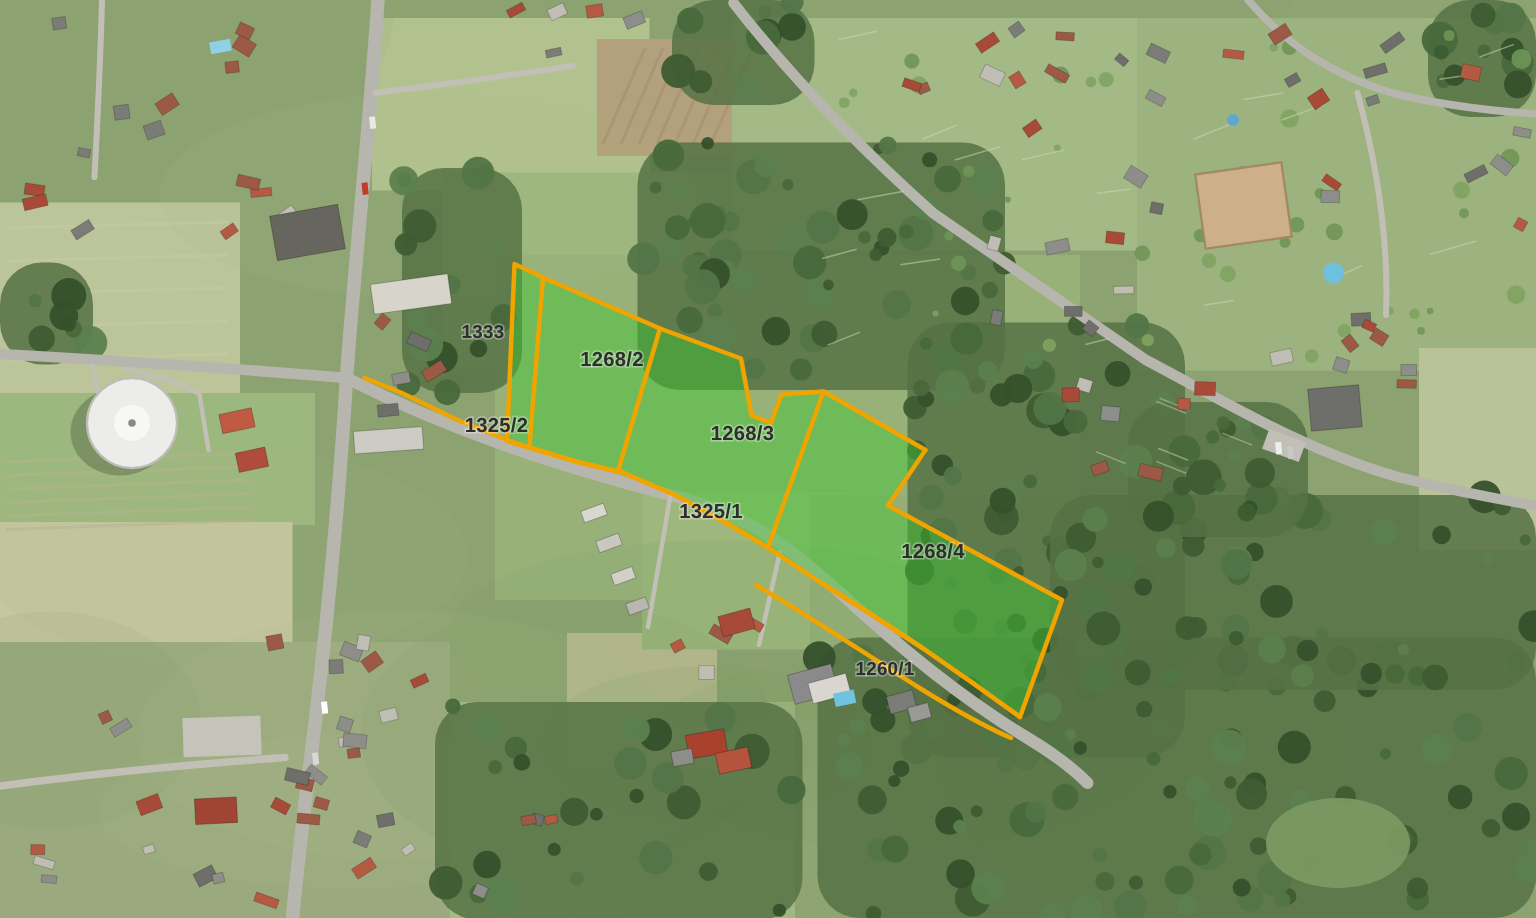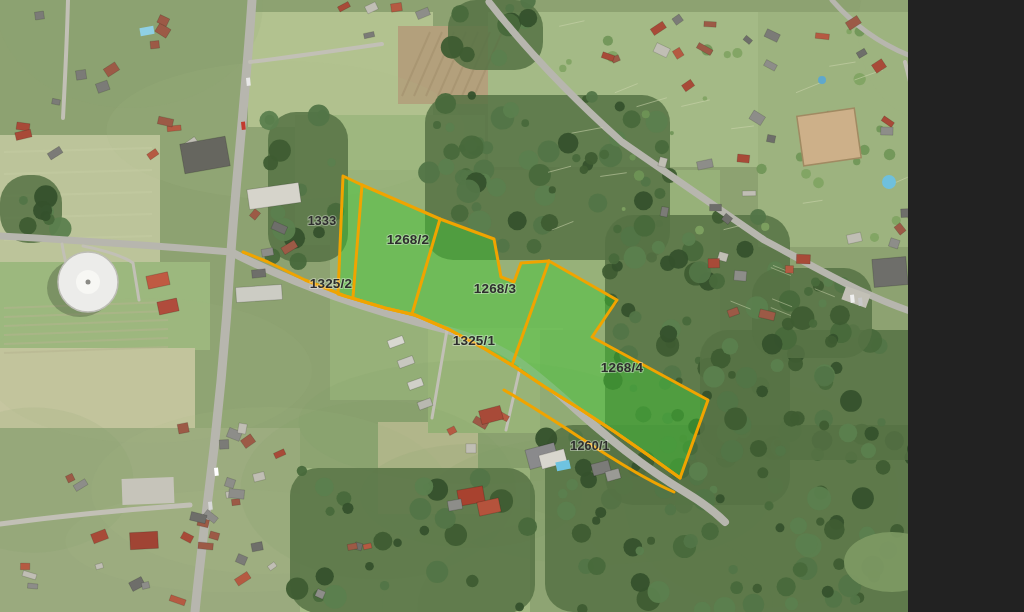--- a/index.html
+++ b/index.html
@@ -3,7 +3,7 @@
 <meta charset="utf-8">
 <style>
   html,body{margin:0;padding:0;background:#222;}
-  .stage{position:relative;width:908px;height:612px;overflow:hidden;font-family:"Liberation Sans",sans-serif;}
+  .stage{position:relative;width:1024px;height:612px;overflow:hidden;font-family:"Liberation Sans",sans-serif;}
   svg{display:block;}
   .parcel-label{font-family:"Liberation Sans",sans-serif;font-weight:bold;
     paint-order:stroke;stroke:#ffffff;stroke-width:2px;stroke-opacity:.35;

